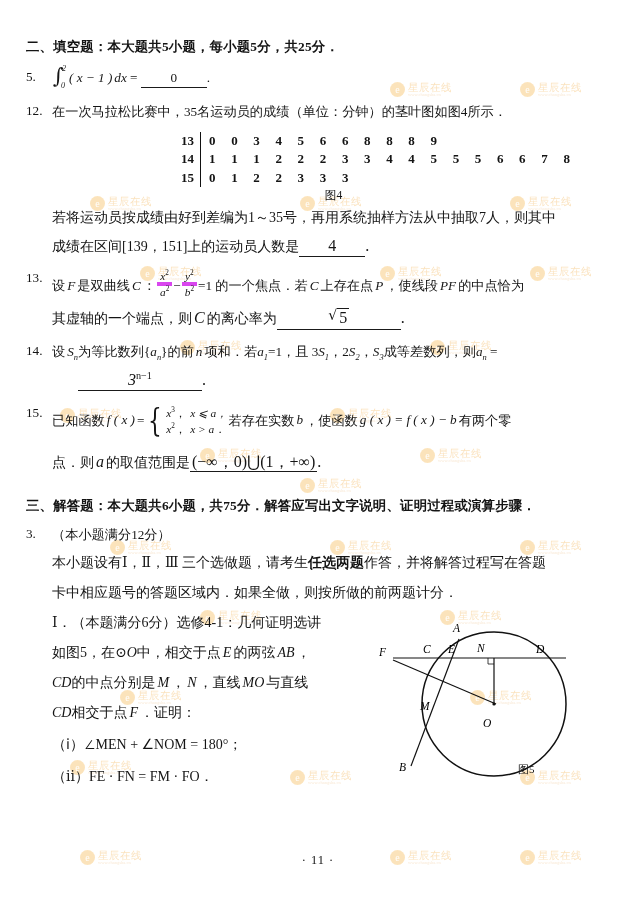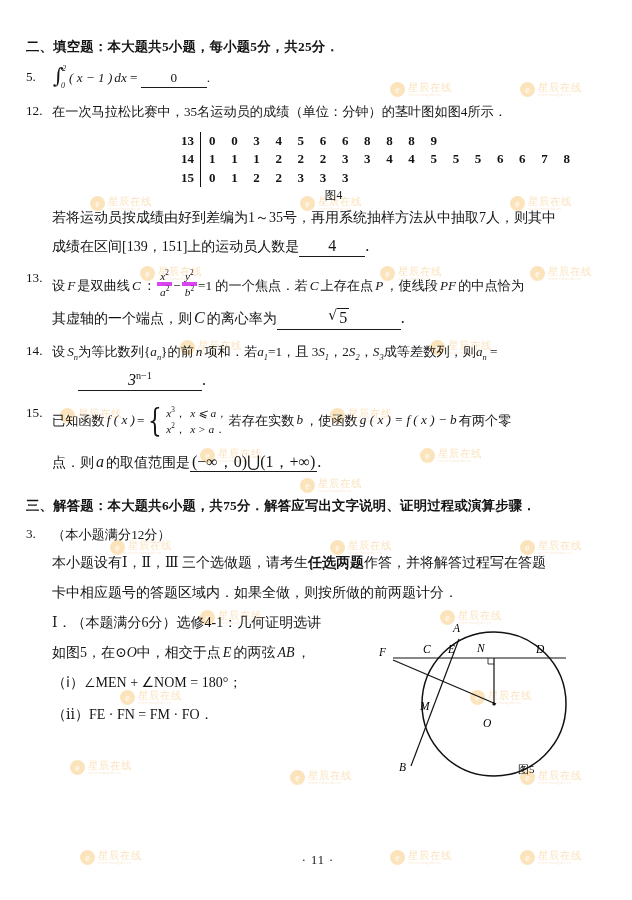--- a/index.html
+++ b/index.html
@@ -520,6 +520,7 @@
       <div class="opt-text indent">
         <div class="line" style="margin-bottom:9px;">Ⅰ．（本题满分6分）选修4-1：几何证明选讲</div>
         <div class="line" style="margin-bottom:9px;"><span>如图5，在⊙</span><span class="mi">O</span><span>中，相交于点</span><span class="mi" style="margin:0 2px;">E</span><span>的两弦</span><span class="mi" style="margin:0 2px;">AB</span><span>，</span></div>
+        <div class="line" style="margin-bottom:9px;"><span class="mi">CD</span><span>的中点分别是</span><span class="mi" style="margin:0 2px;">M</span>，<span class="mi" style="margin:0 2px;">N</span><span>，直线</span><span class="mi" style="margin:0 2px;">MO</span><span>与直线</span></div>
         <div class="line mi" style="margin-bottom:11px;font-style:normal;">（ⅰ）∠MEN + ∠NOM = 180°；</div>
         <div class="line">（ⅱ）FE · FN = FM · FO．</div>
       </div>

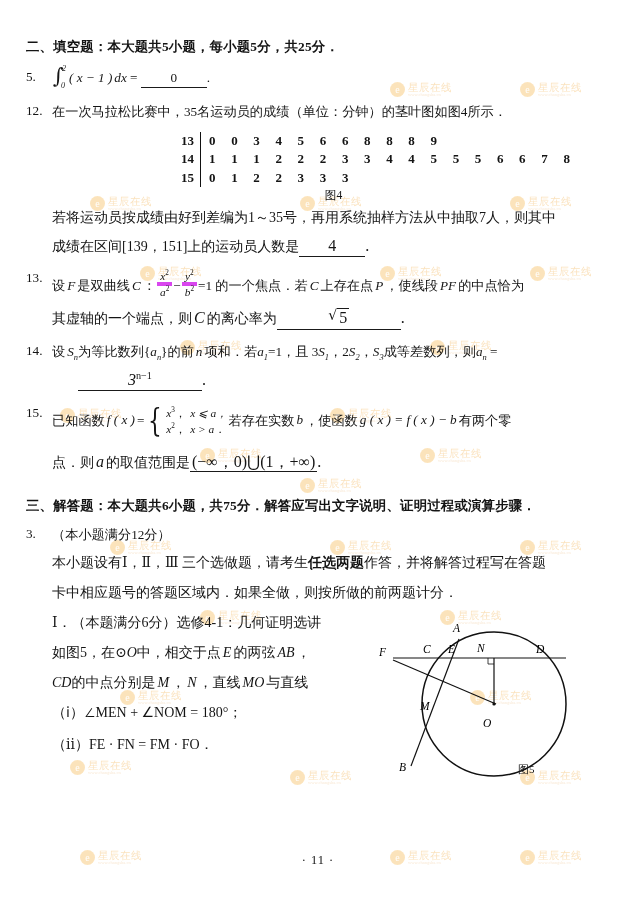--- a/index.html
+++ b/index.html
@@ -521,6 +521,7 @@
         <div class="line" style="margin-bottom:9px;">Ⅰ．（本题满分6分）选修4-1：几何证明选讲</div>
         <div class="line" style="margin-bottom:9px;"><span>如图5，在⊙</span><span class="mi">O</span><span>中，相交于点</span><span class="mi" style="margin:0 2px;">E</span><span>的两弦</span><span class="mi" style="margin:0 2px;">AB</span><span>，</span></div>
         <div class="line" style="margin-bottom:9px;"><span class="mi">CD</span><span>的中点分别是</span><span class="mi" style="margin:0 2px;">M</span>，<span class="mi" style="margin:0 2px;">N</span><span>，直线</span><span class="mi" style="margin:0 2px;">MO</span><span>与直线</span></div>
+        <div class="line" style="margin-bottom:11px;"><span class="mi">CD</span><span>相交于点</span><span class="mi" style="margin:0 2px;">F</span><span>．证明：</span></div>
         <div class="line mi" style="margin-bottom:11px;font-style:normal;">（ⅰ）∠MEN + ∠NOM = 180°；</div>
         <div class="line">（ⅱ）FE · FN = FM · FO．</div>
       </div>

